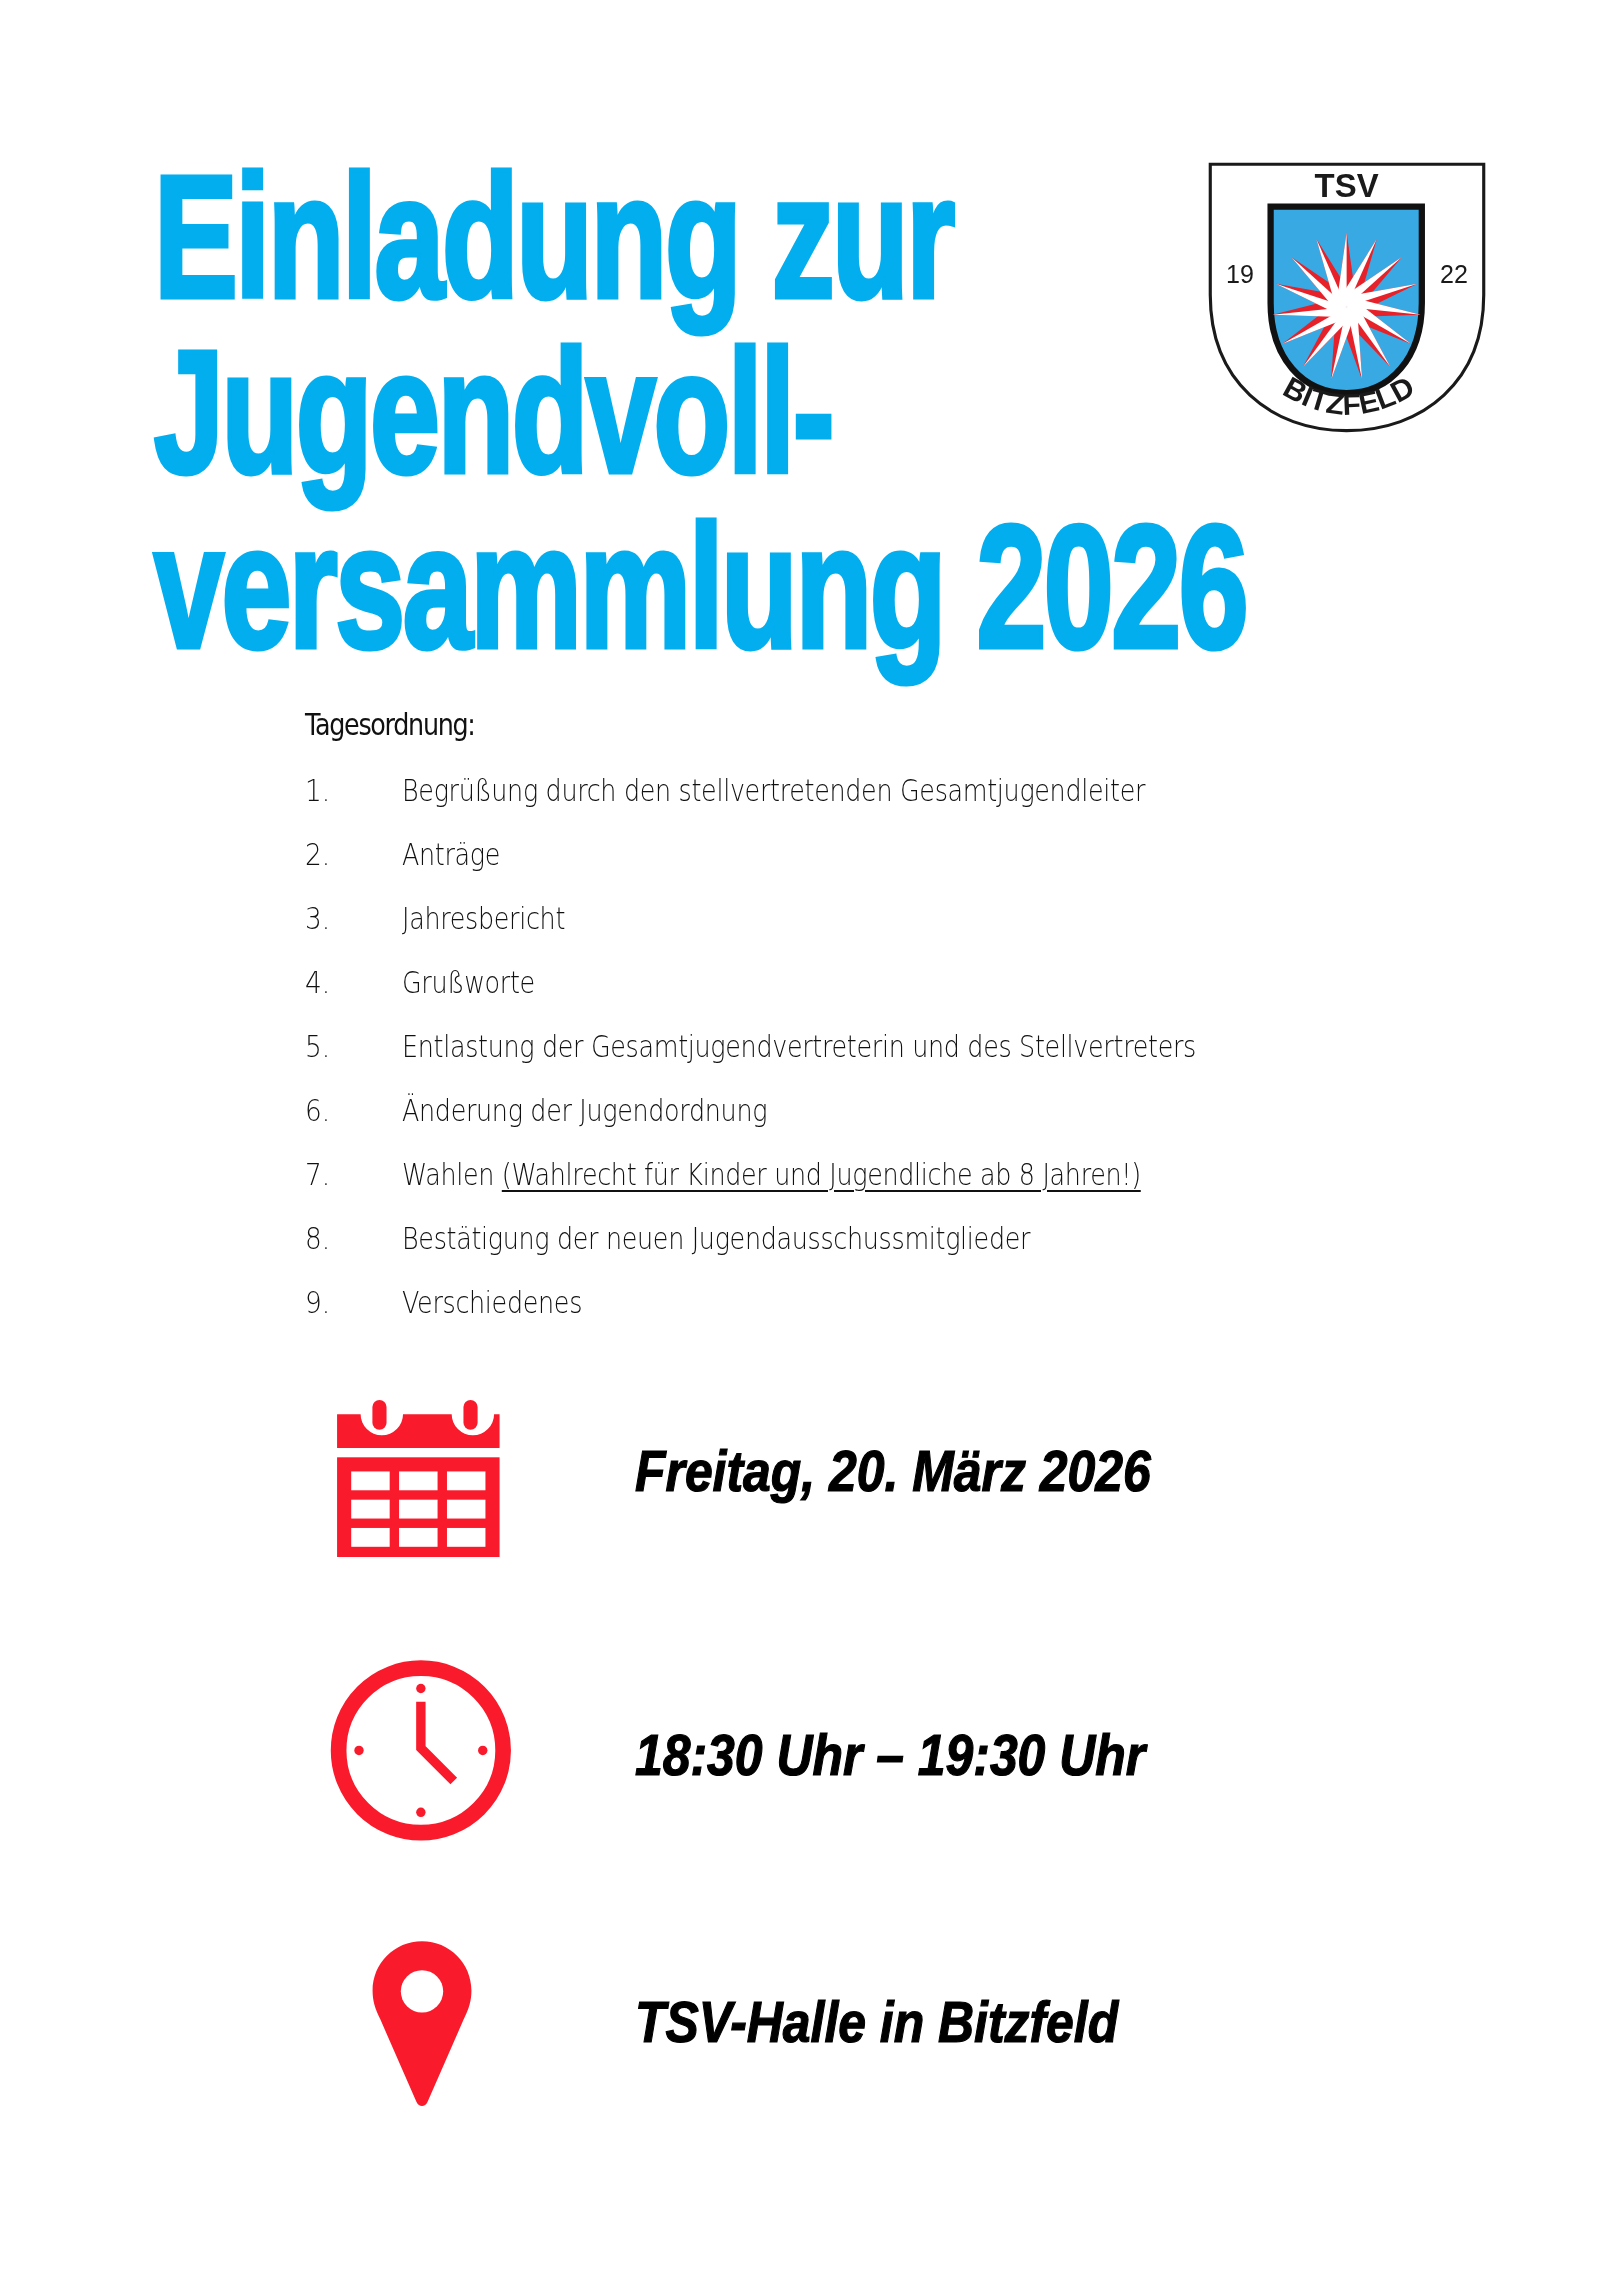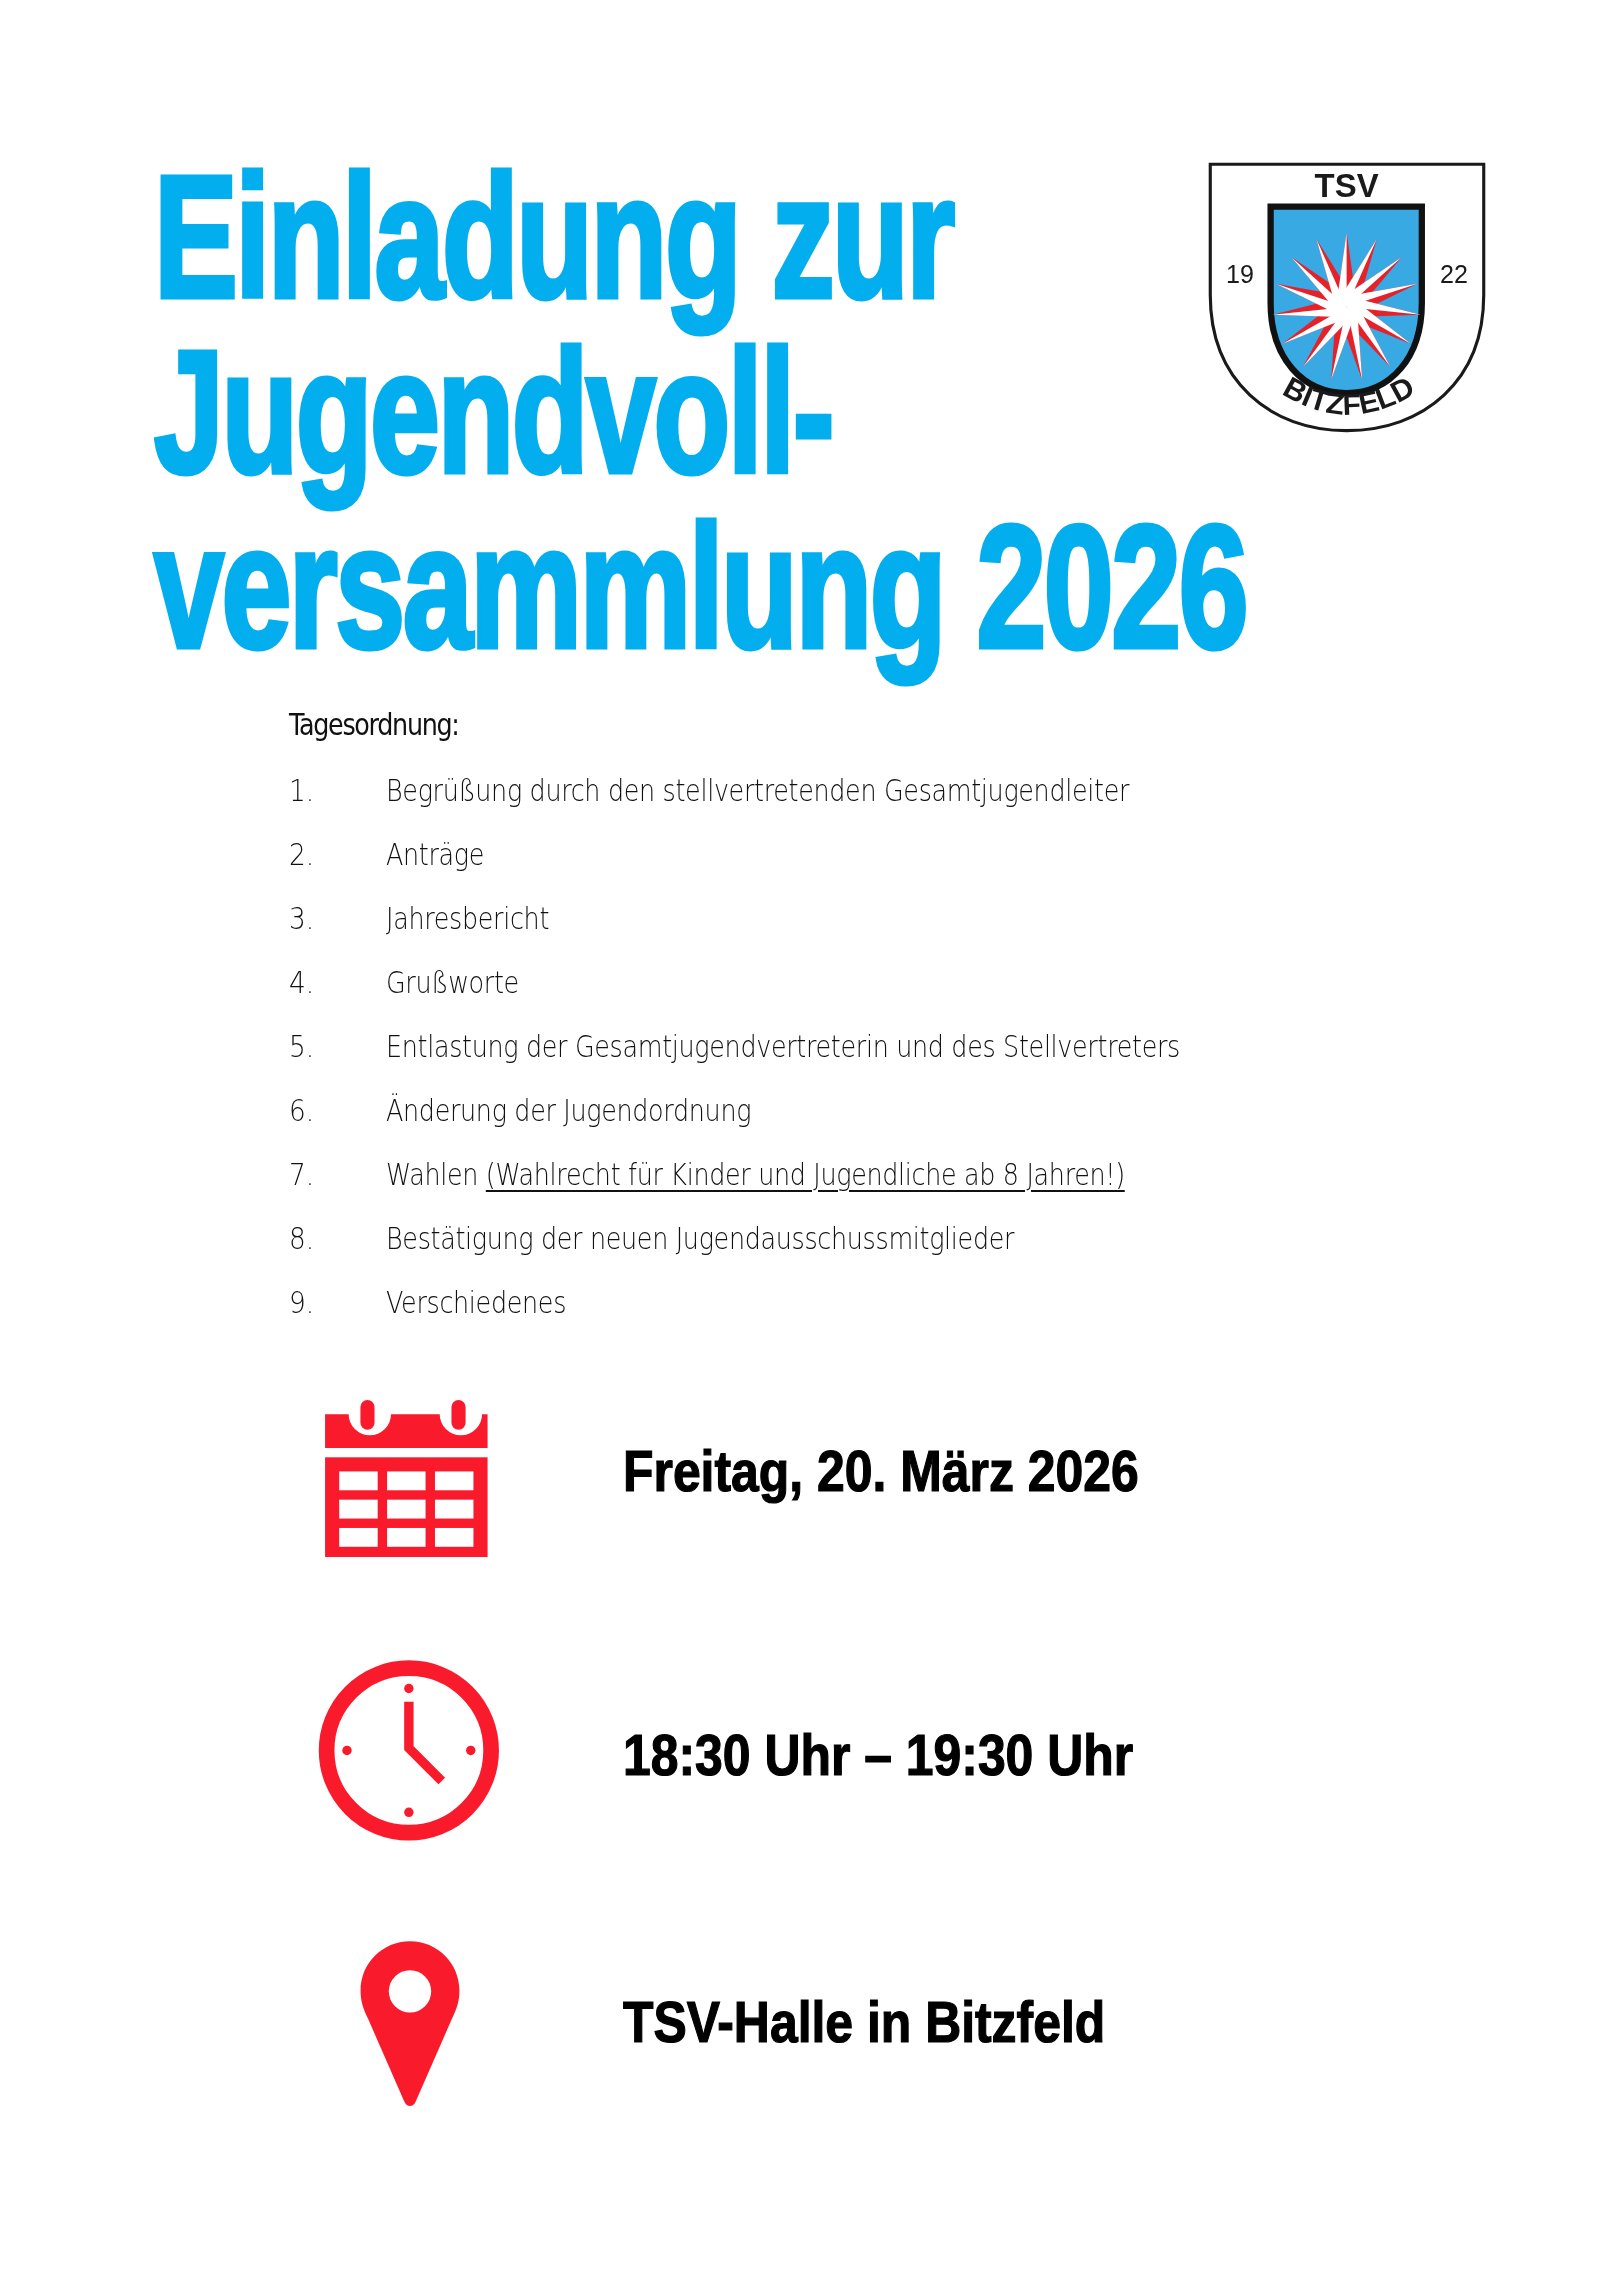--- a/index.html
+++ b/index.html
@@ -14,7 +14,7 @@
   }
   .title span { display: block; }
   .logo { position: absolute; left: 1204px; top: 158px; width: 286px; width: 286px; height: 286px; }
-  .agenda { position: absolute; left: 289px; top: 706px; font-family: "DejaVu Sans", sans-serif; color: #111; }
+  .agenda { position: absolute; left: 305px; top: 706px; font-family: "DejaVu Sans", sans-serif; color: #111; }
   .agenda-title { font-size: 31px; letter-spacing: -1.6px; transform: scaleX(0.82); transform-origin: left; margin: 0 0 15.7px 0; font-weight: 400; }
   .agenda ol { list-style: none; margin: 0; padding: 0; }
   .agenda li { height: 64px; display: flex; align-items: center; font-size: 31px; font-weight: 300; }

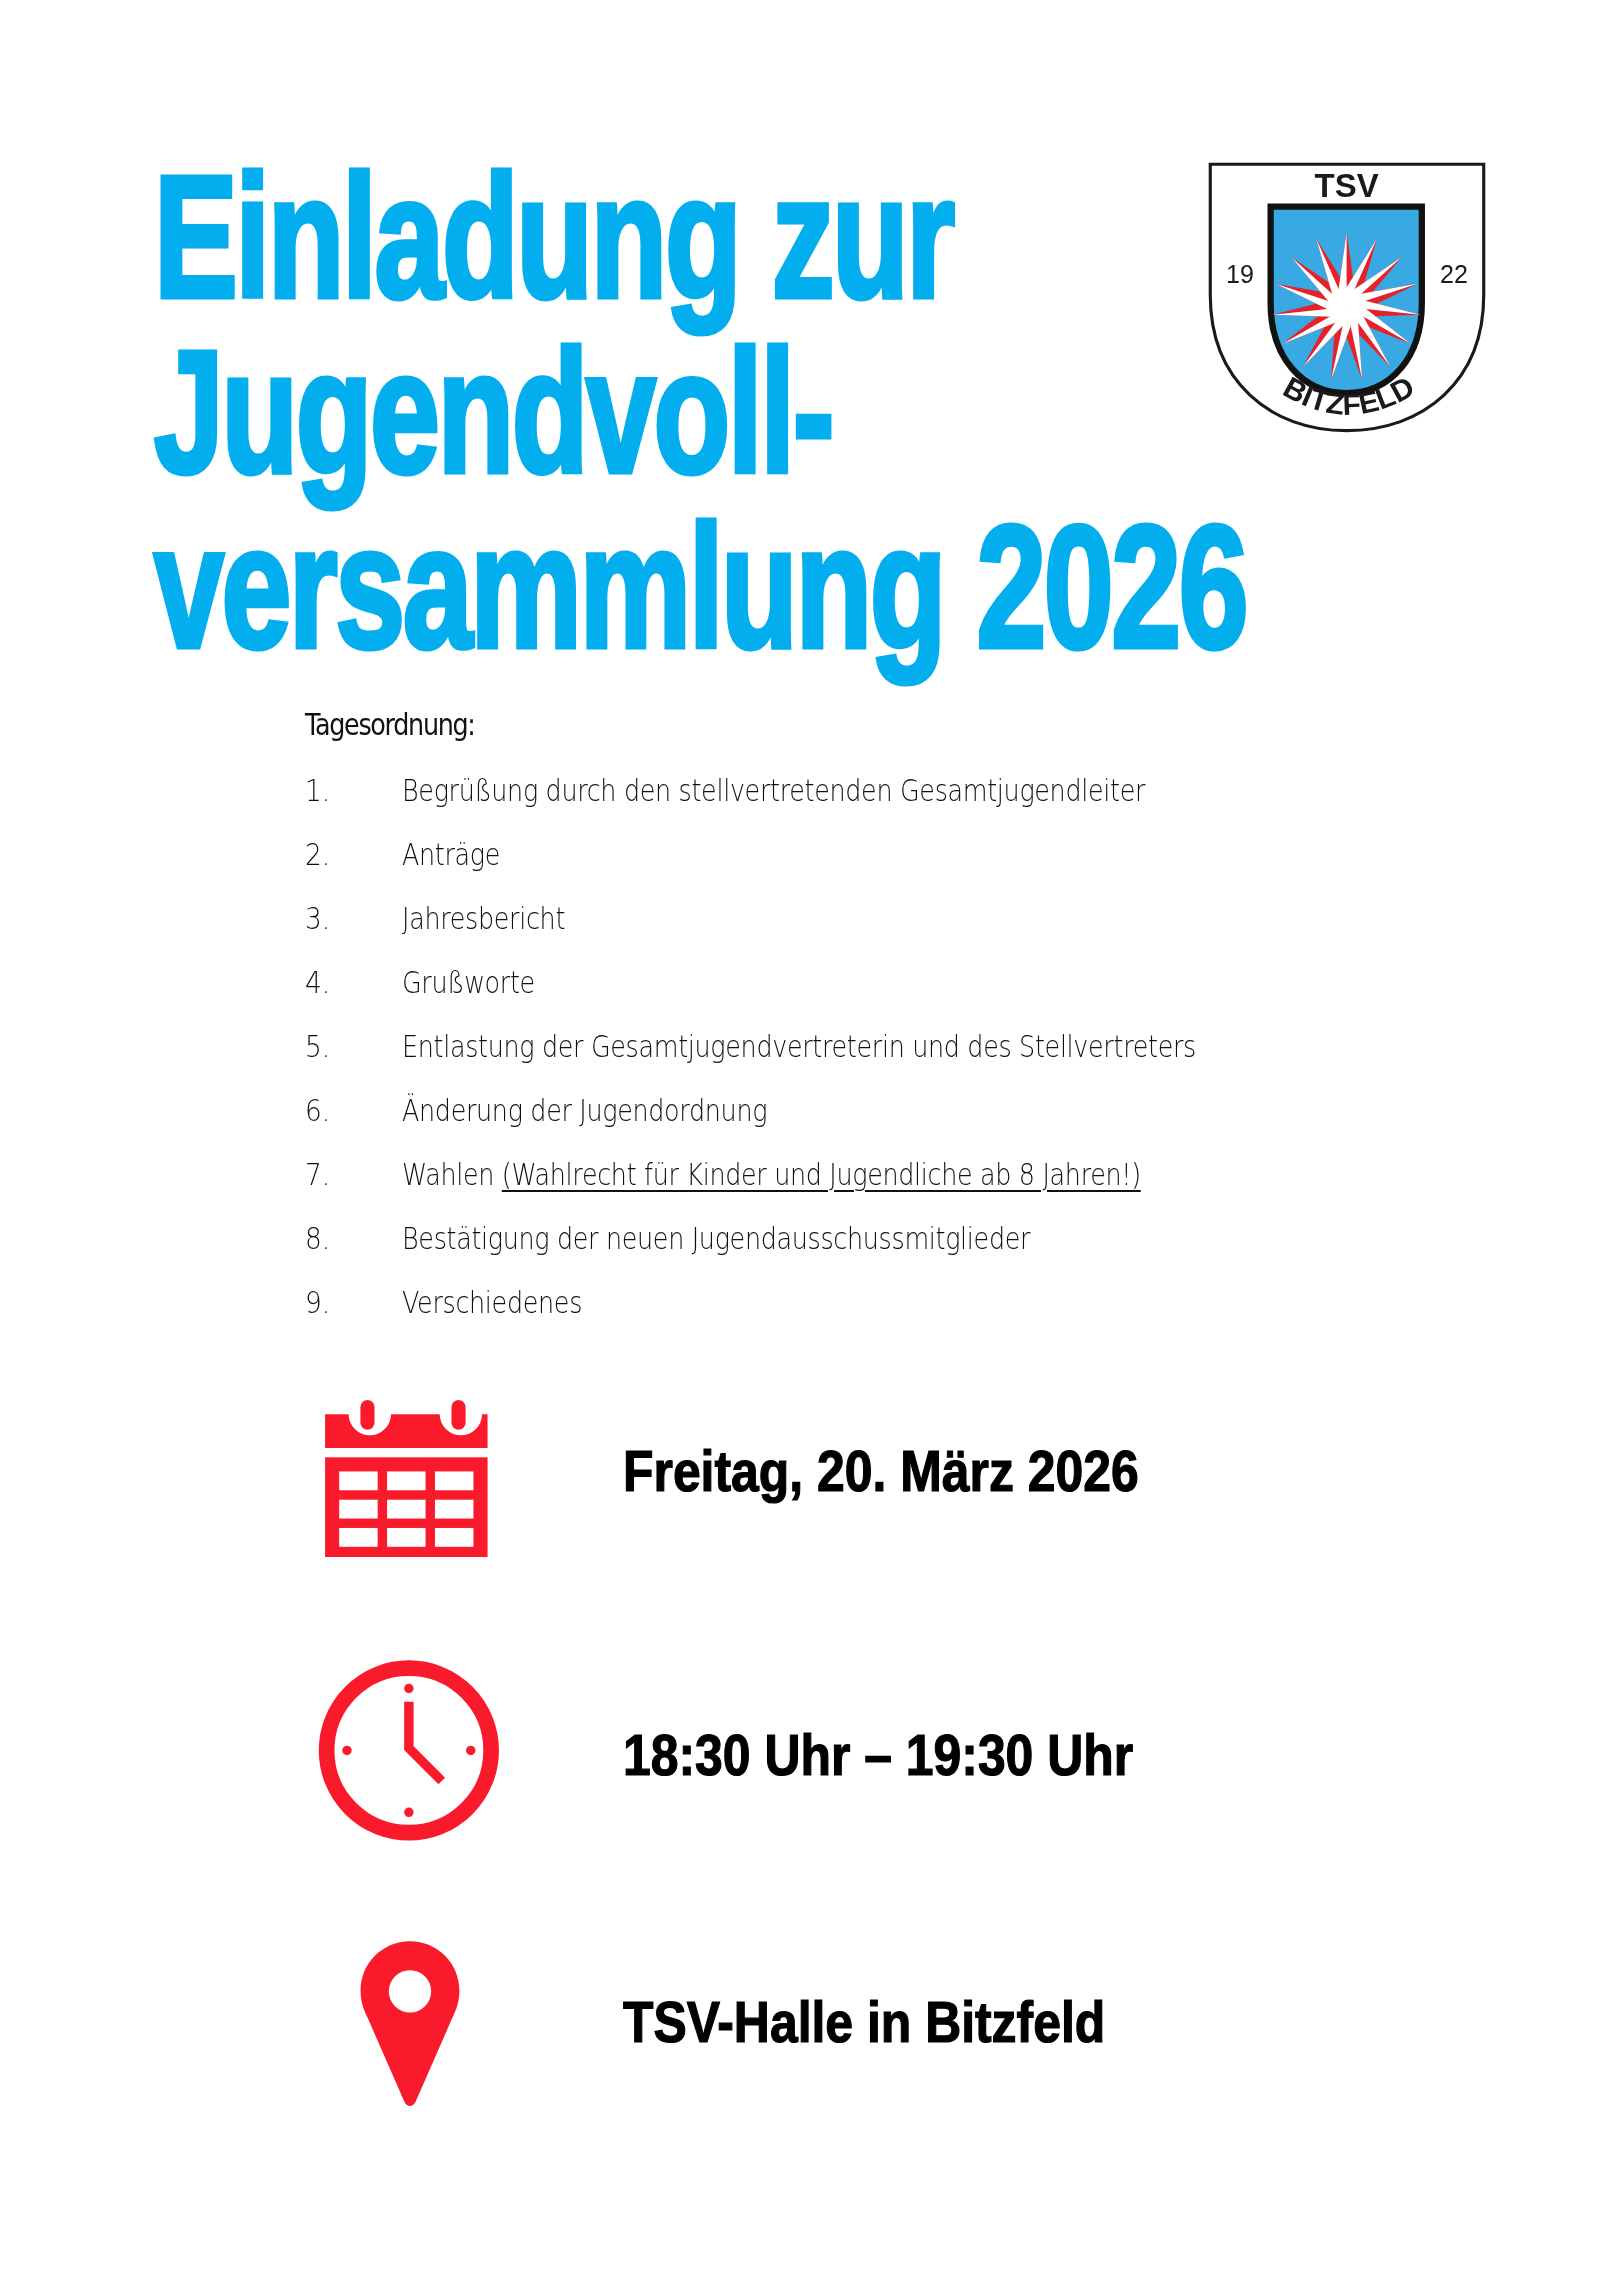--- a/index.html
+++ b/index.html
@@ -21,7 +21,7 @@
   .agenda .num { width: 97px; display: inline-block; transform: scaleX(0.85); transform-origin: left; }
   .agenda .txt { display: inline-block; transform: scaleX(0.82); transform-origin: left; white-space: nowrap; letter-spacing: -0.4px; }
   .agenda .note { text-decoration: underline; text-decoration-thickness: 2.4px; text-underline-offset: 4.7px; }
-  .info-row { position: absolute; left: 4px; width: 1334px; }
+  .info-row { position: absolute; left: 16px; width: 1334px; font-style: italic; }
   .info-icon { position: absolute; }
   .info-text {
     position: absolute; left: 619px; font-family: "Liberation Sans", sans-serif; font-weight: 900;

